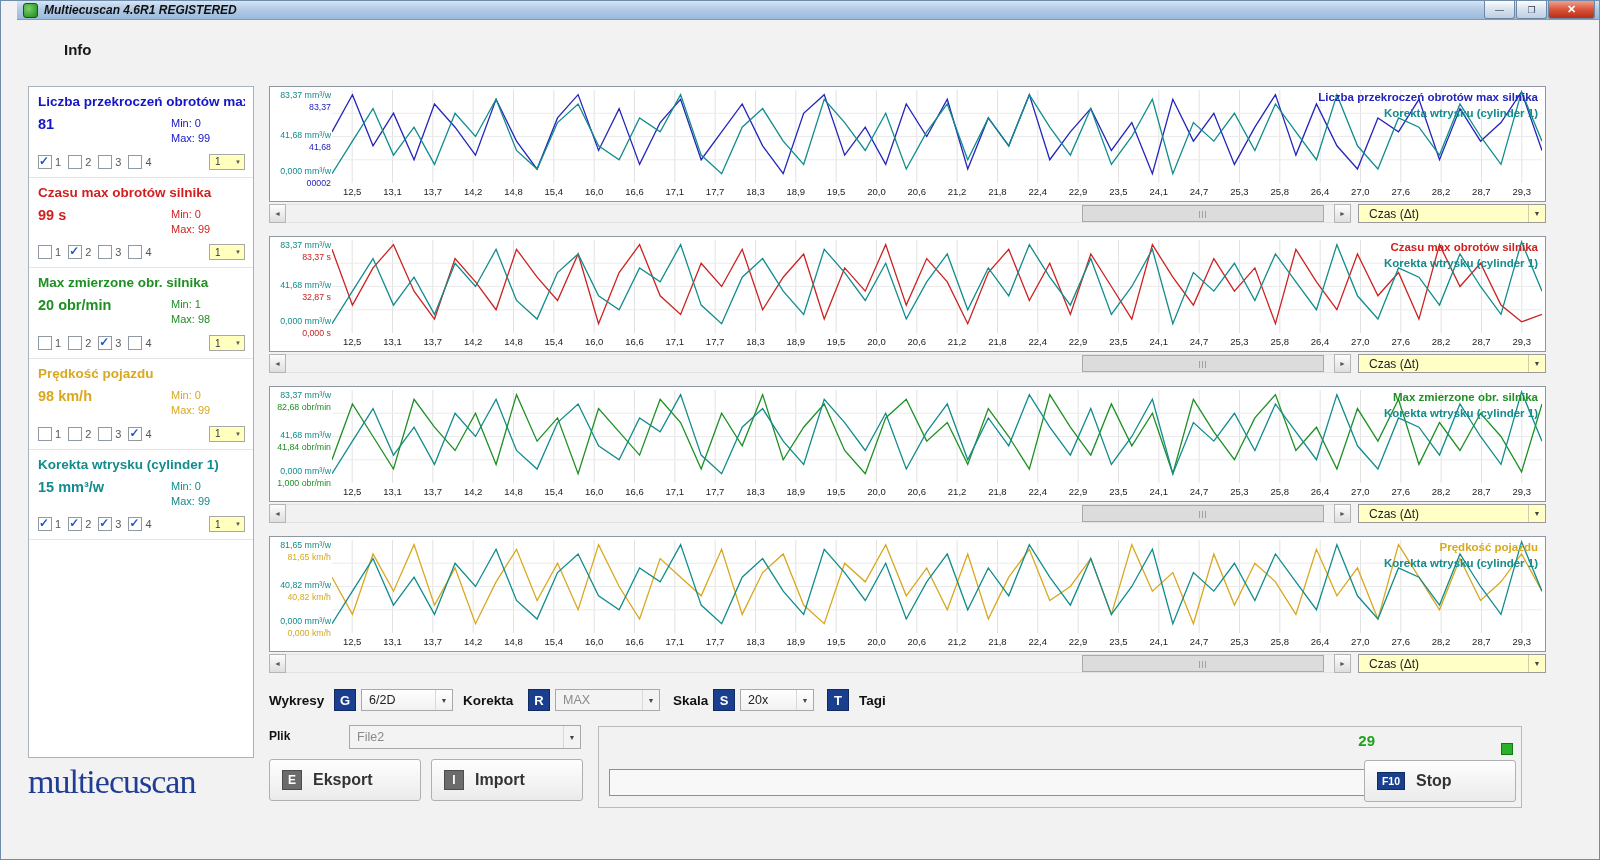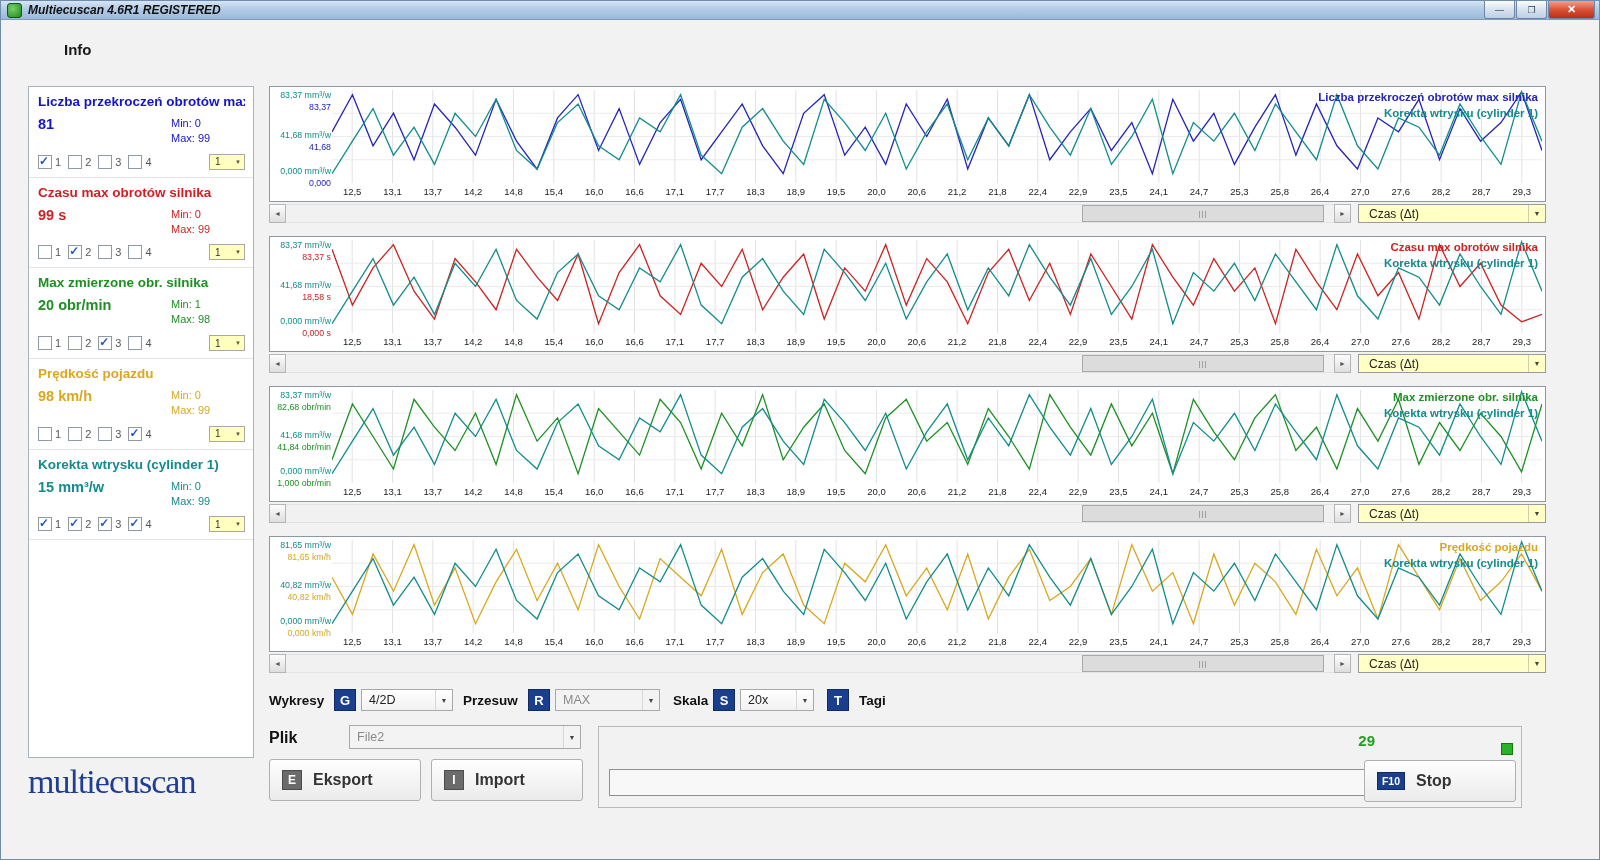--- a/index.html
+++ b/index.html
@@ -8,7 +8,7 @@
   .window{position:absolute;inset:0;background:#f2f2f2;border:1px solid #6f8cab;box-sizing:border-box;}
 
   
-  .titlebar{position:absolute;top:0;left:0;right:0;height:19px;
+  .titlebar{position:absolute;top:0;left:16px;right:0;height:19px;
     background:linear-gradient(#d7e5f4,#b3cbe6 45%,#9ab9db);border-bottom:1px solid #7e9cbd;
     display:flex;align-items:center;padding-left:6px;box-sizing:border-box;}
   .app-icon{width:13px;height:13px;border-radius:3px;margin-right:6px;

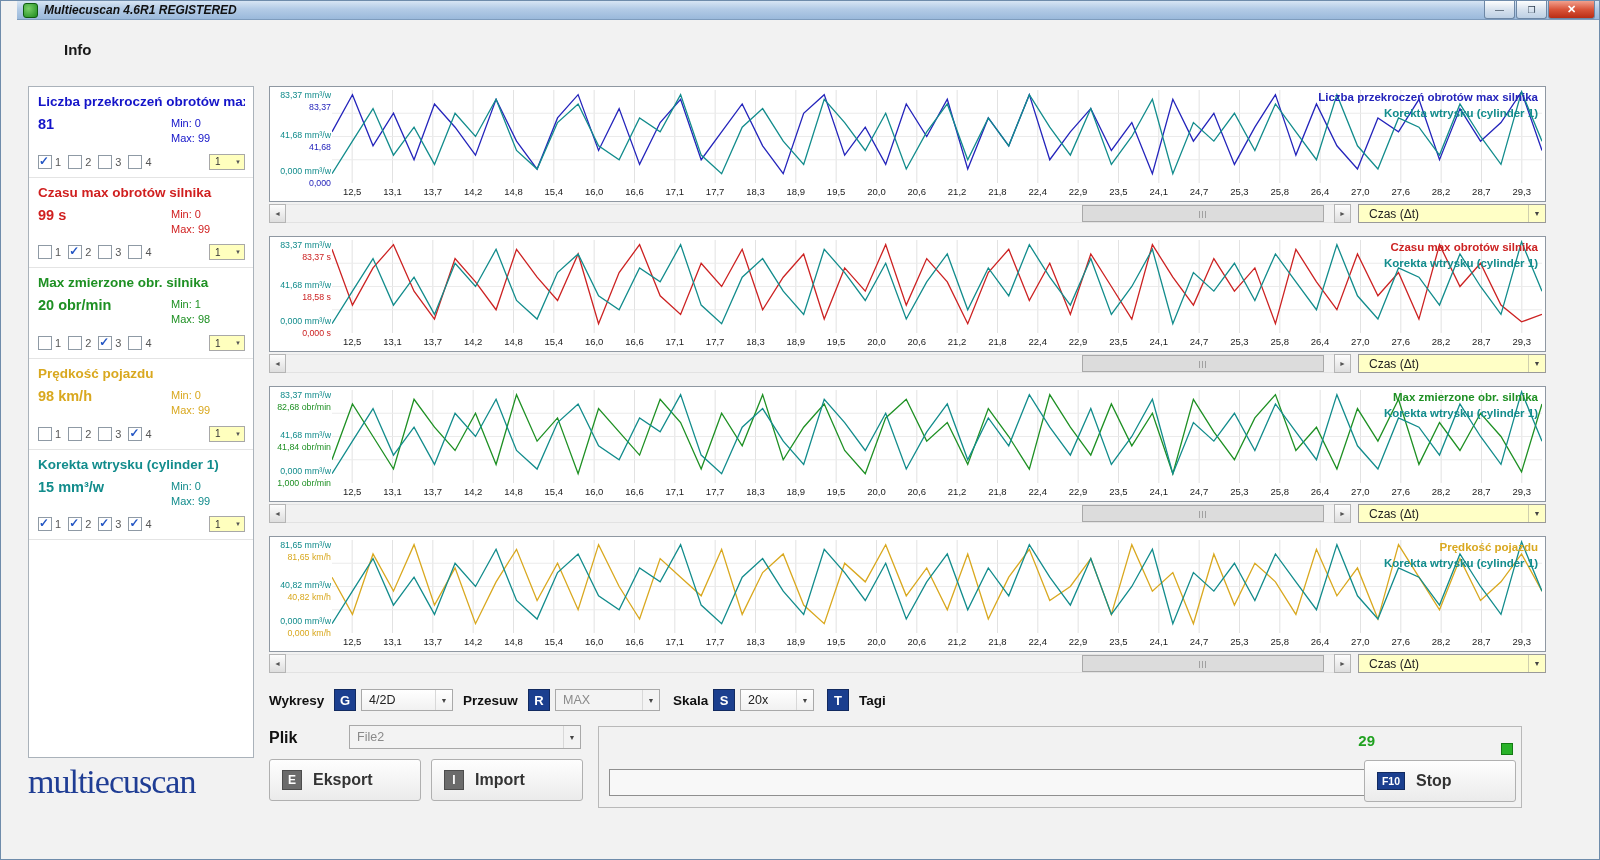--- a/index.html
+++ b/index.html
@@ -292,7 +292,7 @@
           </div>
           <div class="ylab ylab2">
             <div style="color: rgb(18, 140, 140);">0,000 mm³/w</div>
-            <div style="color: rgb(36, 36, 187);">0,000</div>
+            <div style="color: rgb(36, 36, 187);">00002</div>
           </div>
           <div class="legend">
             <div style="color: rgb(36, 36, 187);">Liczba przekroczeń obrotów max silnika</div>

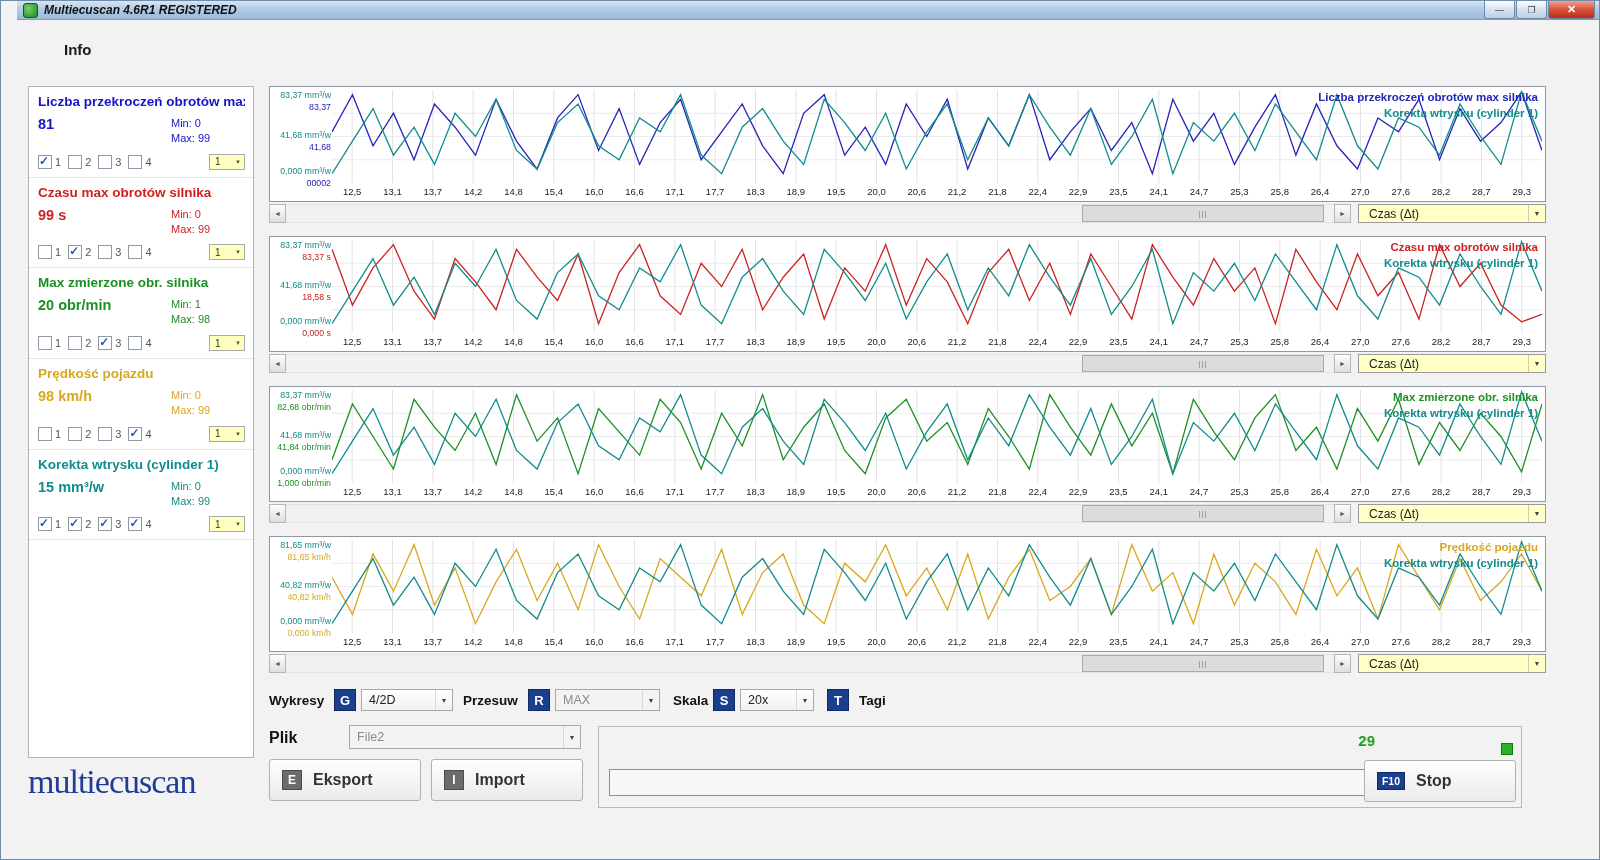--- a/index.html
+++ b/index.html
@@ -388,7 +388,7 @@
           </div>
           <div class="ylab ylab1">
             <div style="color: rgb(18, 140, 140);">41,68 mm³/w</div>
-            <div style="color: rgb(204, 34, 34);">18,58 s</div>
+            <div style="color: rgb(204, 34, 34);">32,87 s</div>
           </div>
           <div class="ylab ylab2">
             <div style="color: rgb(18, 140, 140);">0,000 mm³/w</div>

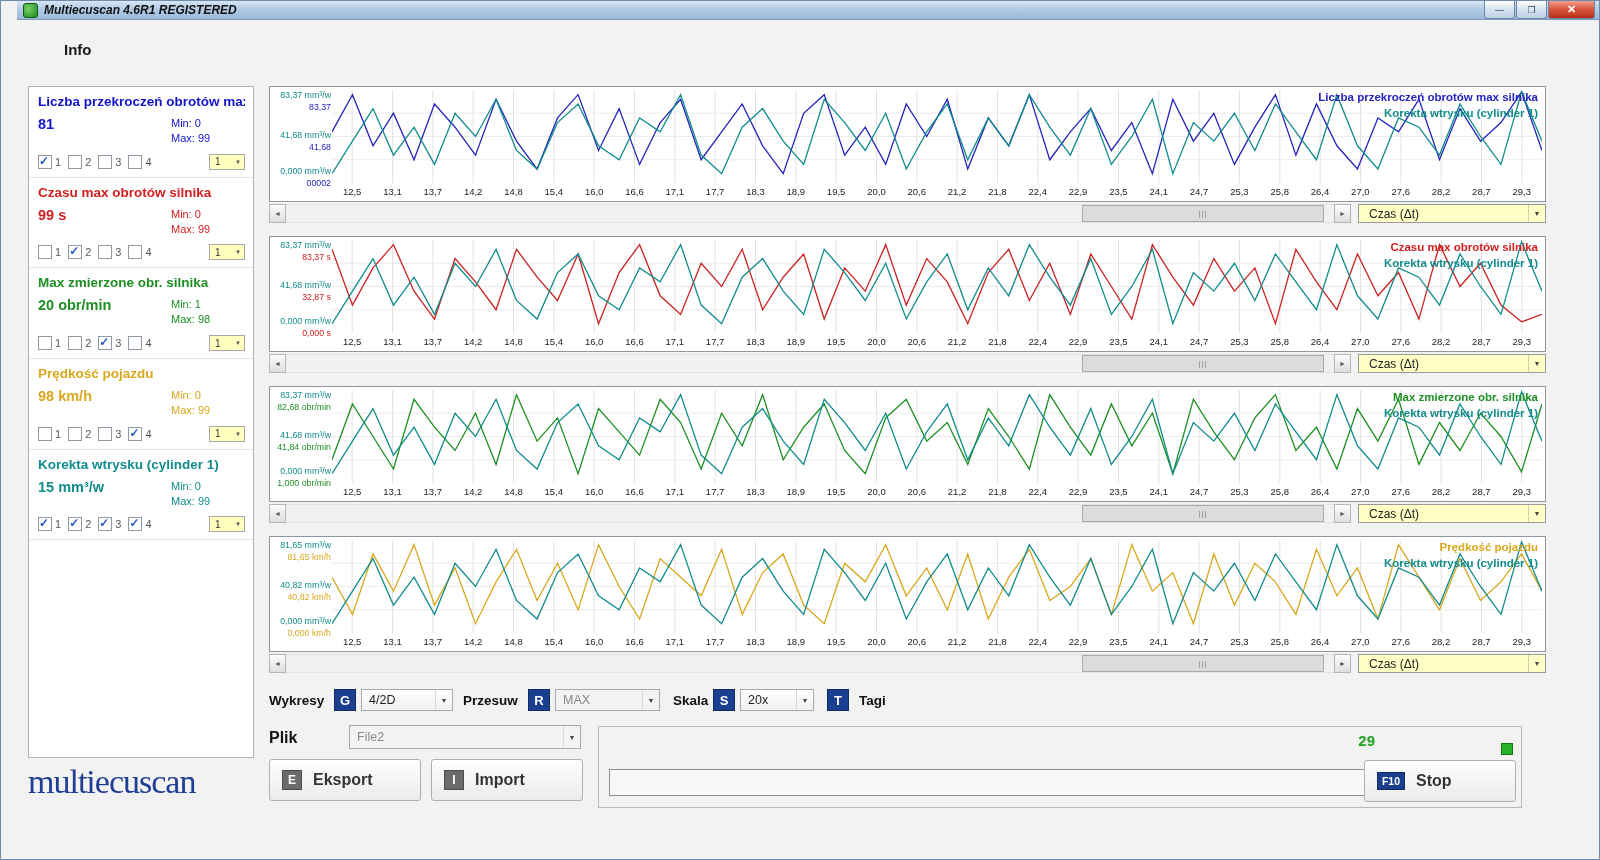--- a/index.html
+++ b/index.html
@@ -687,7 +687,7 @@
       <span class="lbl" style="left:0">Wykresy</span>
       <span class="key-badge" style="left:65px">G</span>
       <span class="combo" style="left:92px;width:92px">
-        <span>4/2D</span>
+        <span>6/2D</span>
         <span class="czas-arrow">▼</span>
       </span>
       <span class="lbl" style="left:194px">Przesuw</span>

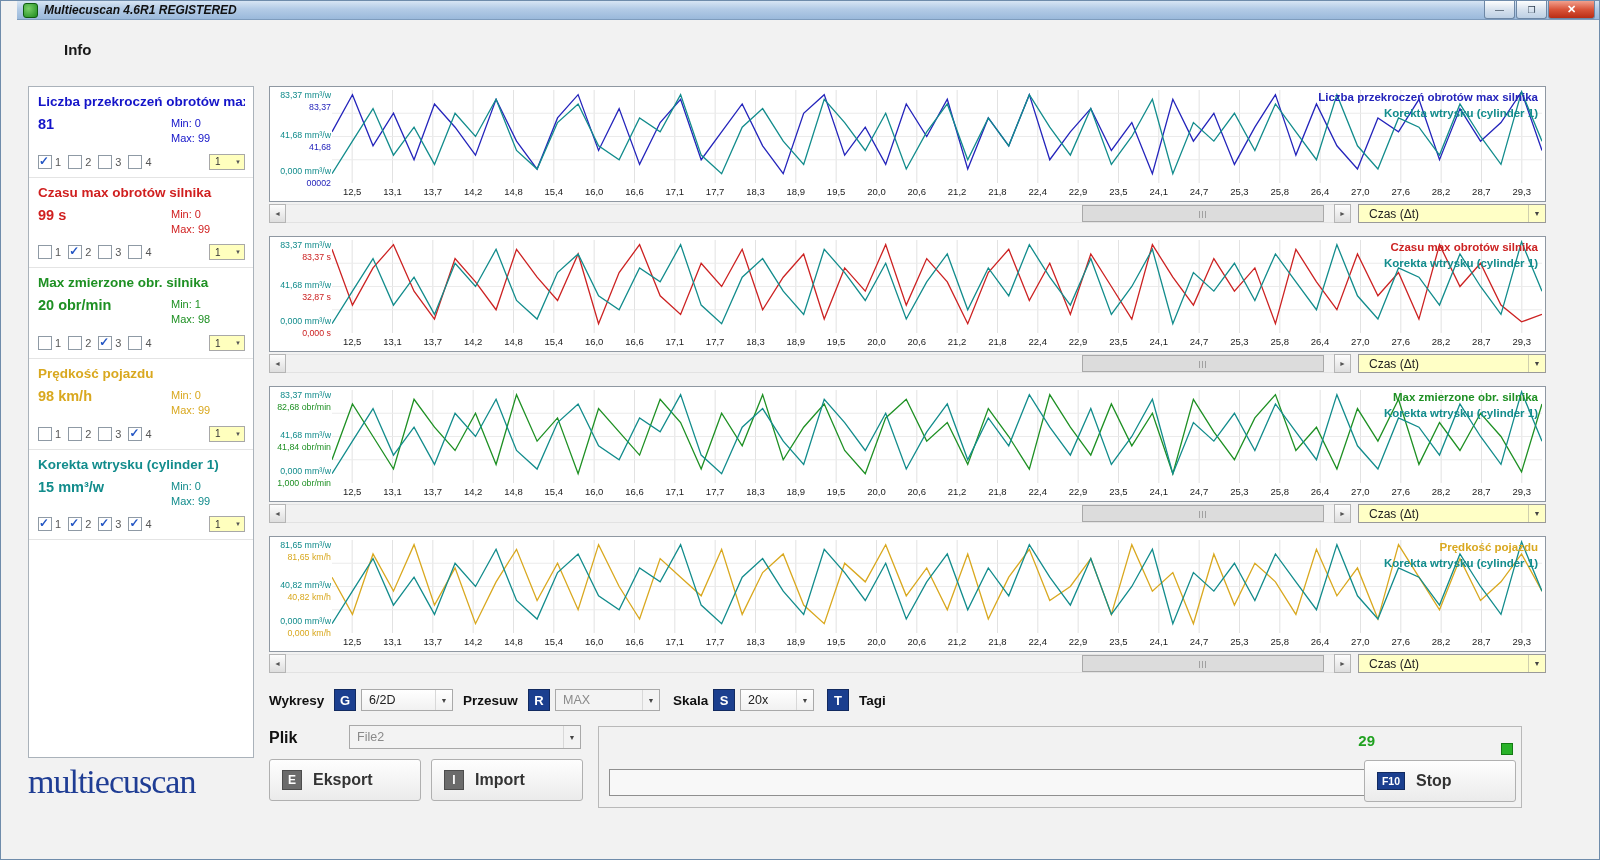--- a/index.html
+++ b/index.html
@@ -690,7 +690,7 @@
         <span>6/2D</span>
         <span class="czas-arrow">▼</span>
       </span>
-      <span class="lbl" style="left:194px">Przesuw</span>
+      <span class="lbl" style="left:194px">Korekta</span>
       <span class="key-badge" style="left:259px">R</span>
       <span class="combo disabled" style="left:286px;width:105px">
         <span>MAX</span>

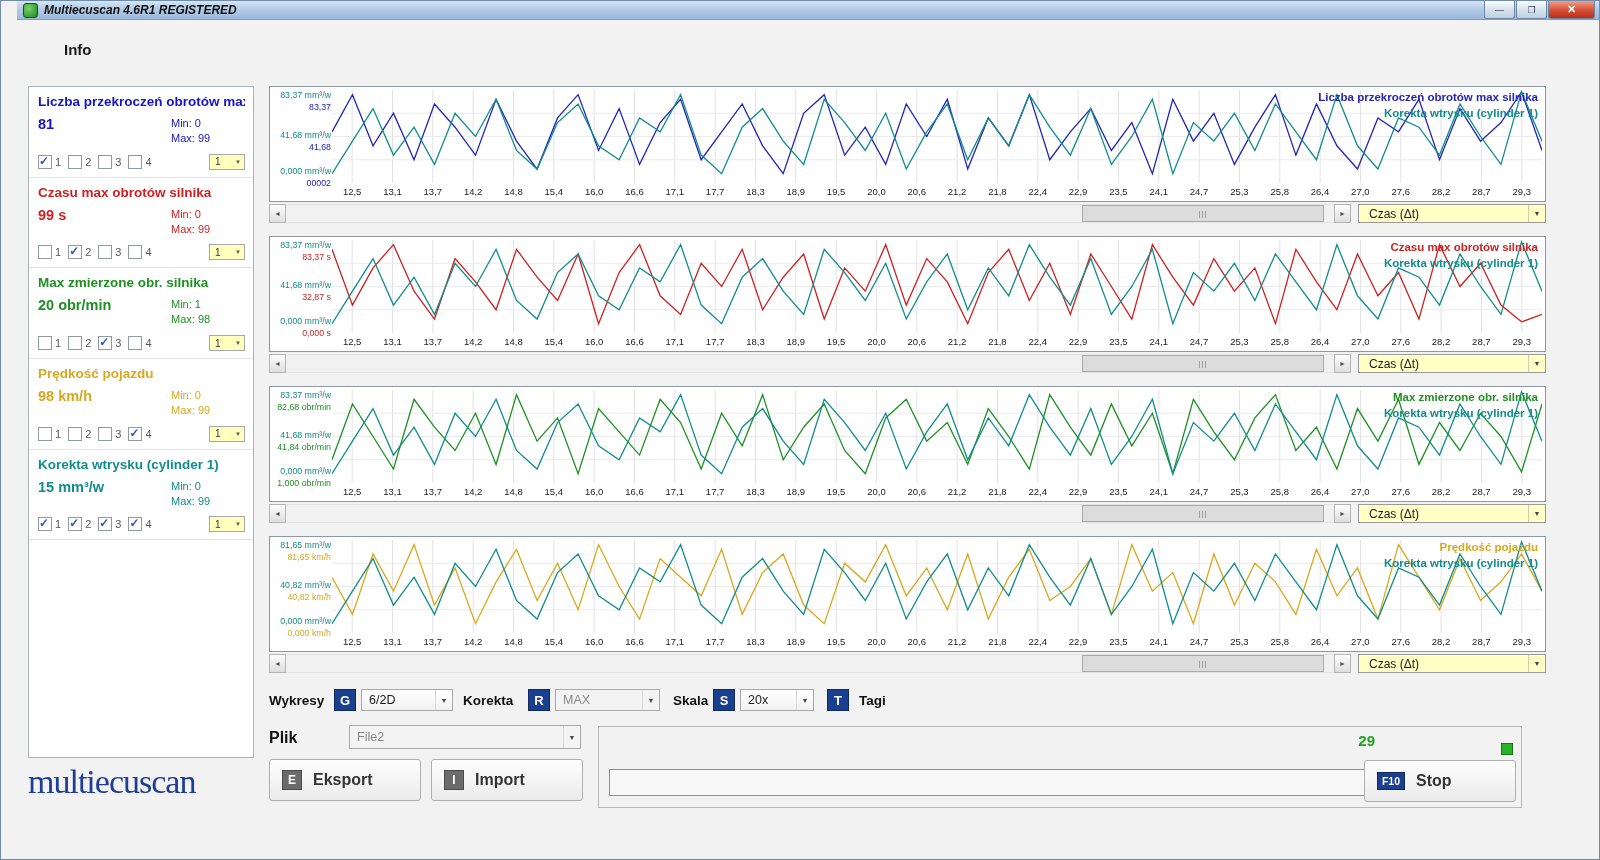--- a/index.html
+++ b/index.html
@@ -76,7 +76,7 @@
   .combo.disabled{background:#f3f3f3;color:#8a8a8a;}
 
   .plikrow{position:absolute;left:268px;top:702px;height:26px;width:400px;}
-  .plikrow .lbl{position:absolute;top:4px;font-size:16px;font-weight:bold;color:#111;}
+  .plikrow .lbl{position:absolute;top:4px;font-size:12px;font-weight:bold;color:#111;}
 
   .btn{position:absolute;height:42px;width:152px;background:linear-gradient(#fefefe,#ebebeb);
     border:1px solid #b0b0b0;border-radius:3px;display:flex;align-items:center;padding-left:12px;gap:11px;

